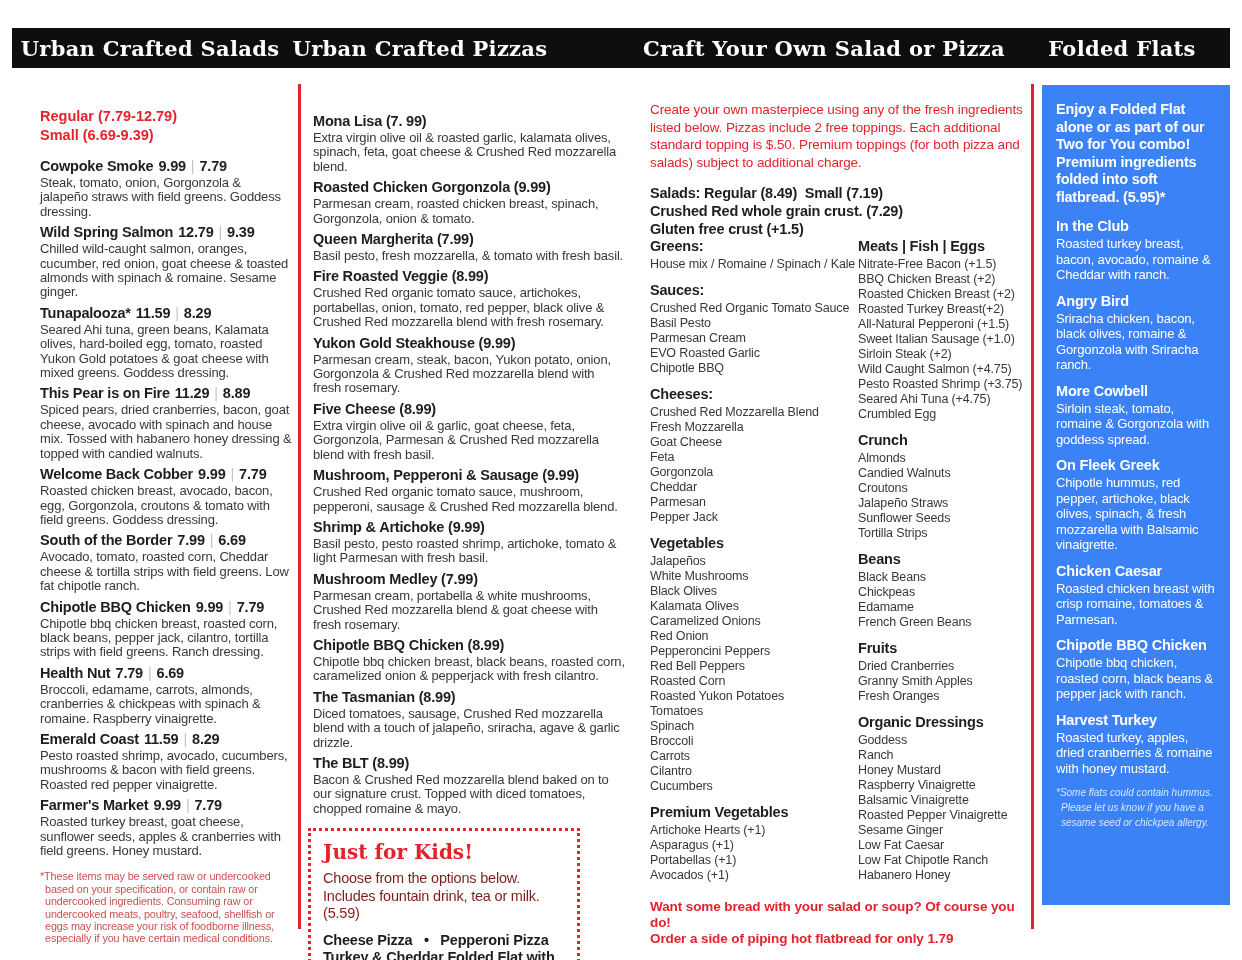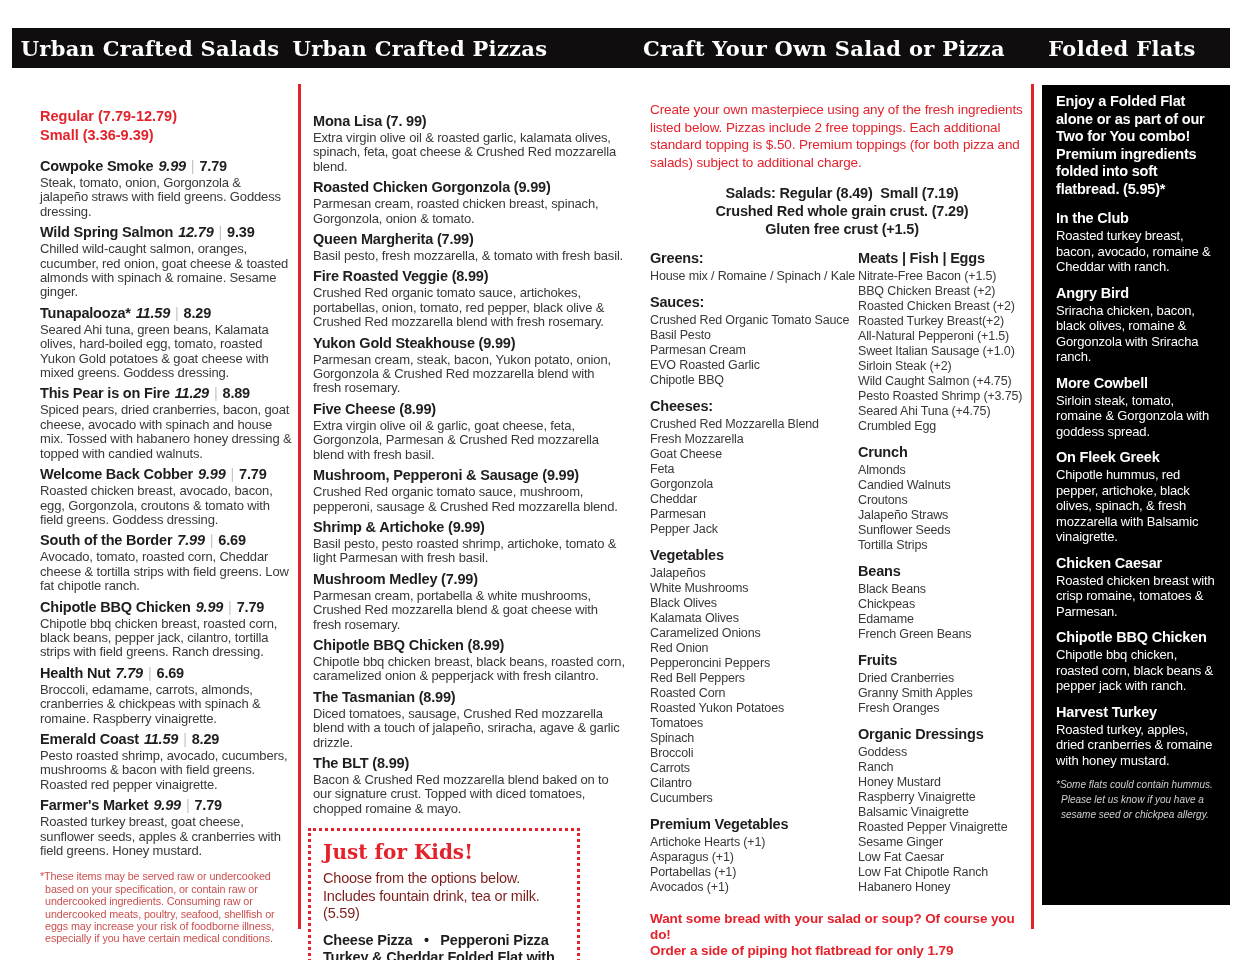--- a/index.html
+++ b/index.html
@@ -60,7 +60,7 @@
 
   
   .flats-panel{position:absolute;left:1042px;top:85px;width:188px;height:820px;
-    background:#000000;color:#fff;padding:8px 14px;box-sizing:border-box;overflow:hidden;}
+    background:#3b82f6;color:#fff;padding:16px 14px;box-sizing:border-box;overflow:hidden;}
   .flats-intro{font-weight:bold;font-size:14.5px;line-height:17.5px;margin-bottom:11px;letter-spacing:-0.2px;}
   .flat-item{margin-bottom:9px;}
   .flat-name{font-weight:bold;font-size:14.5px;line-height:18px;letter-spacing:-0.2px;margin-bottom:1px;}

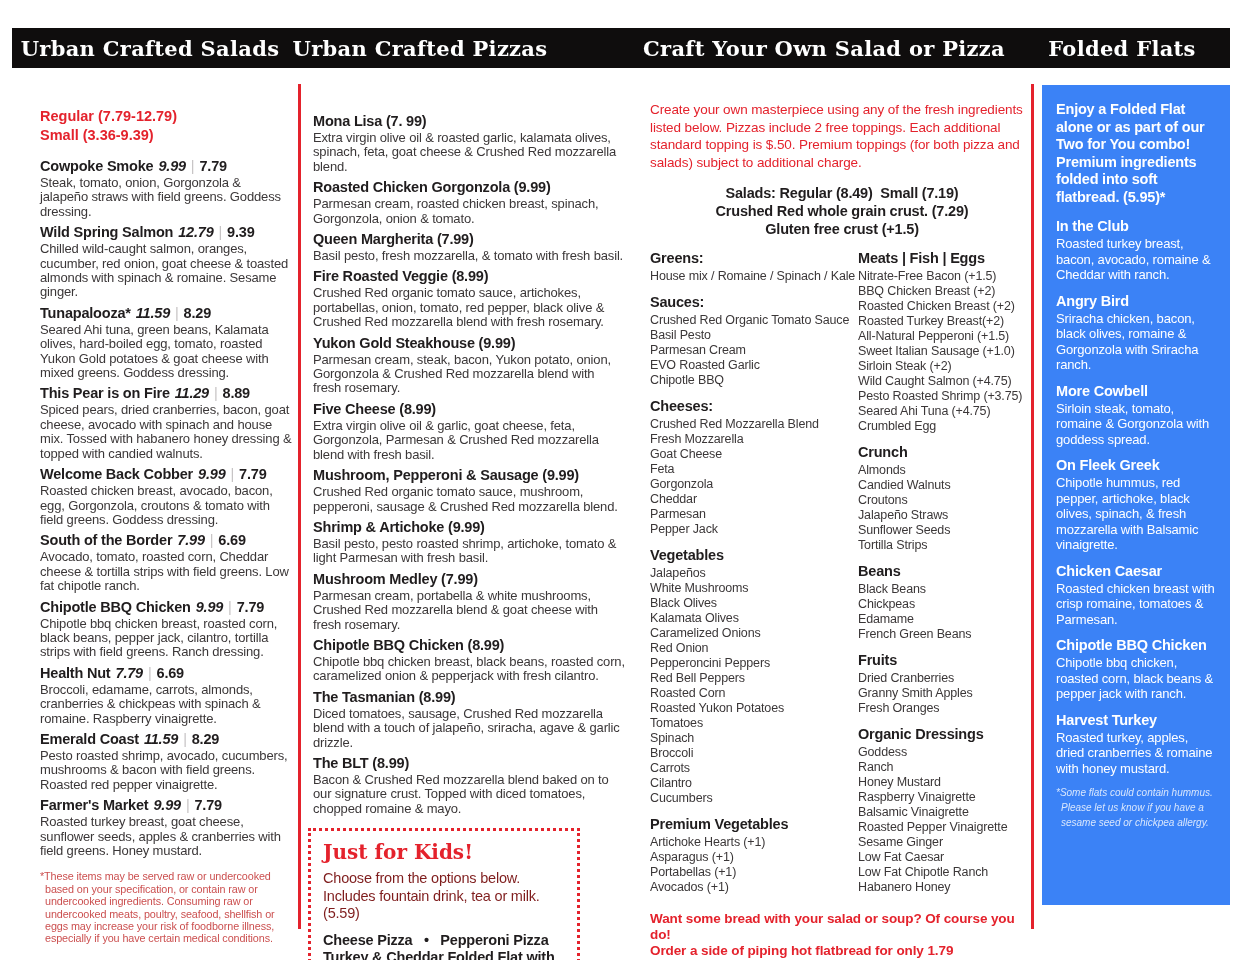--- a/index.html
+++ b/index.html
@@ -86,7 +86,7 @@
   <div class="col col1">
     <div class="size-notes">
       <div class="size-note">Regular (7.79-12.79)</div>
-      <div class="size-note">Small (3.36-9.39)</div>
+      <div class="size-note">Small (6.69-9.39)</div>
     </div>
     <div>
 

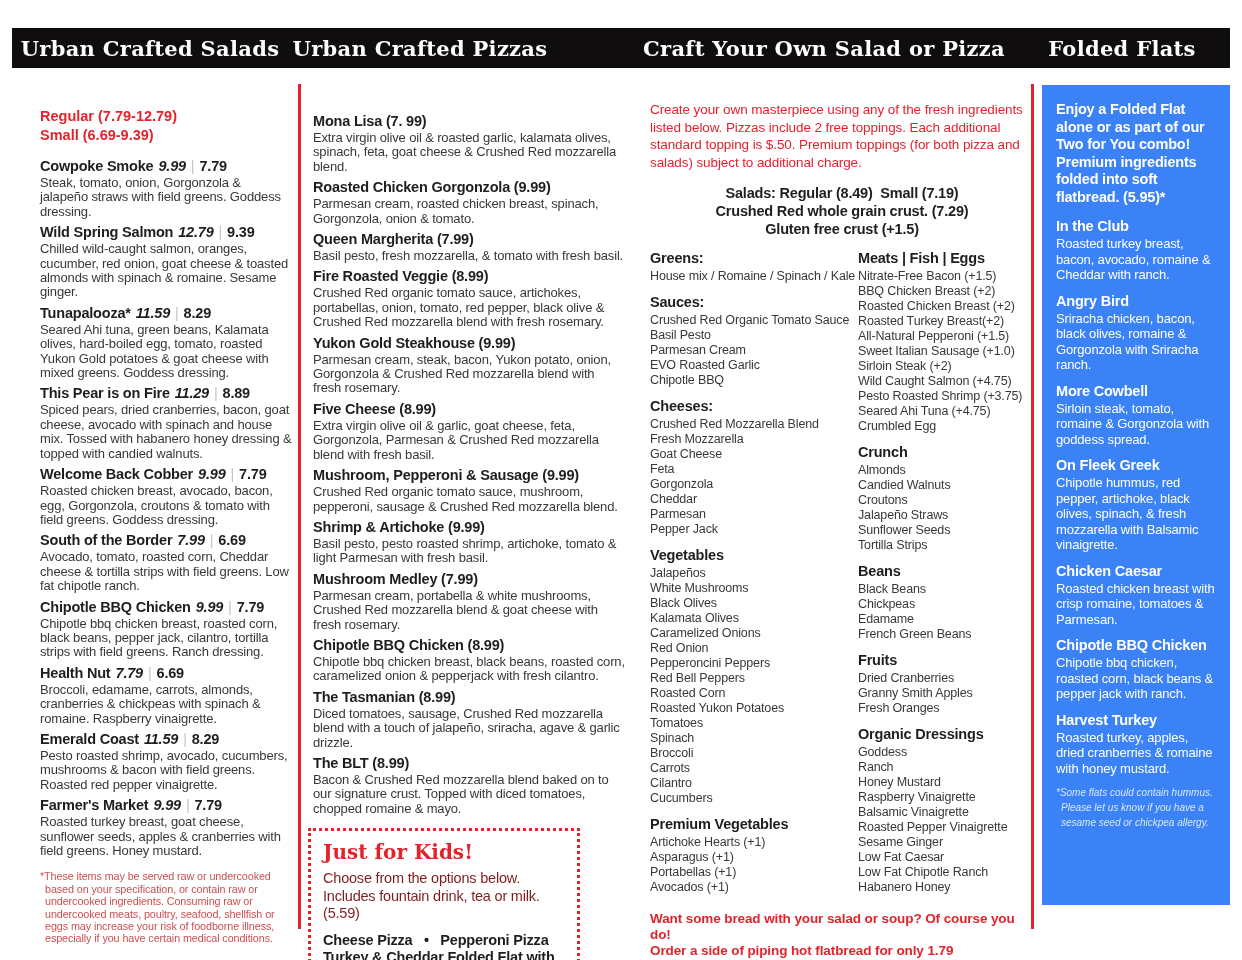--- a/index.html
+++ b/index.html
@@ -29,7 +29,7 @@
   .item-name{font-weight:bold;font-size:14.5px;line-height:17px;color:#201d1e;
     letter-spacing:-0.2px;white-space:nowrap;margin-bottom:1px;}
   .item-desc{font-size:13px;line-height:14.4px;color:#3b3738;letter-spacing:-0.15px;}
-  .reg{margin-left:5px;font-style:italic;}
+  .reg{margin-left:5px;}
   .pipe{margin:0 5px;color:#c6c3c4;font-weight:normal;}
 
   .footnote1{color:#cb4f4f;font-size:10.8px;line-height:12.4px;margin-top:12px;

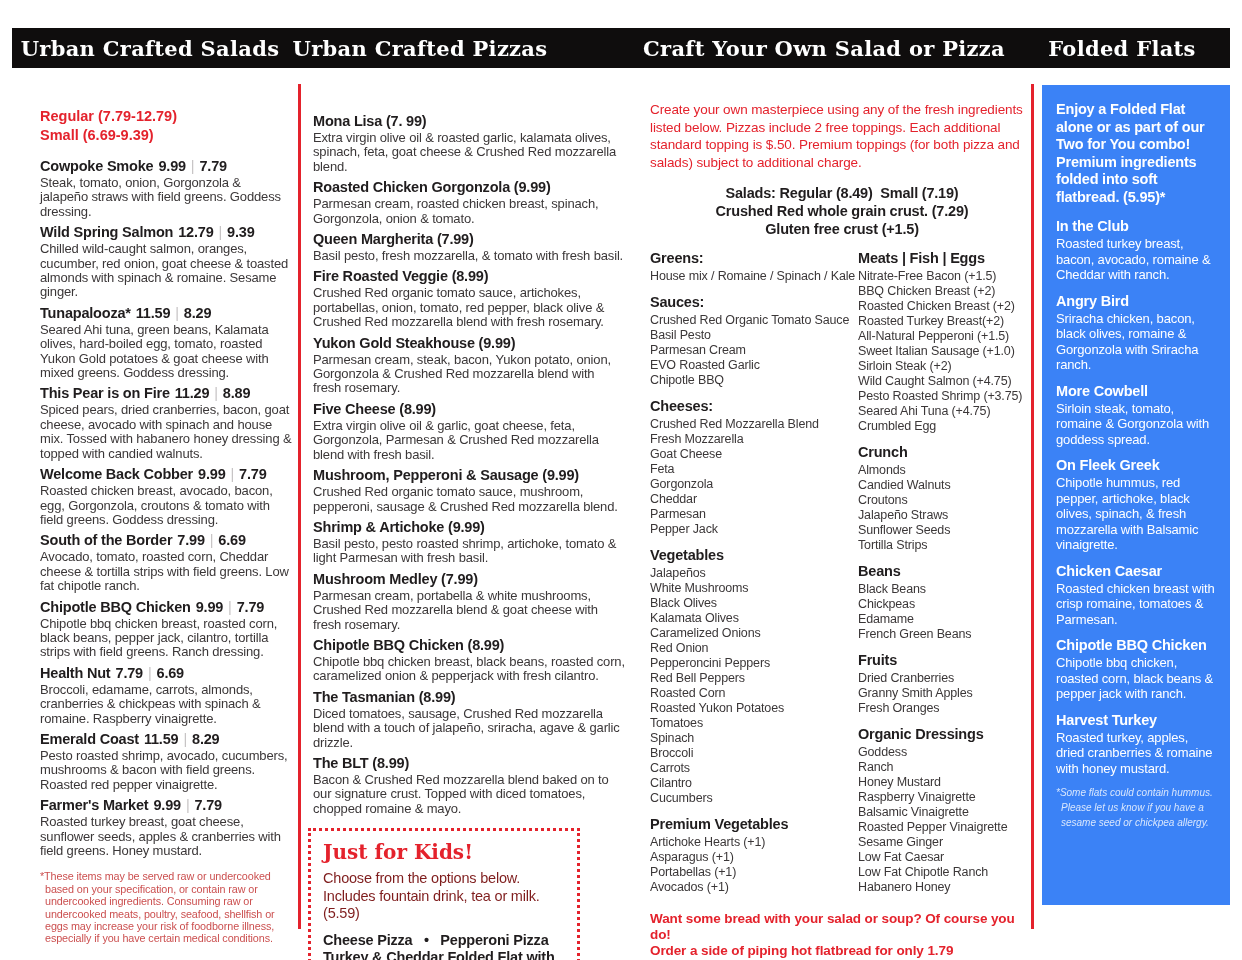--- a/index.html
+++ b/index.html
@@ -46,7 +46,7 @@
 
   
   .craft-intro{color:#e4222c;font-size:13.5px;line-height:17.5px;margin-bottom:13px;letter-spacing:-0.1px;}
-  .craft-pricing{margin-bottom:12px;text-align:center;}
+  .craft-pricing{}
   .craft-price-line{font-weight:bold;font-size:14.5px;line-height:18px;color:#201d1e;
     letter-spacing:-0.2px;white-space:pre-wrap;}
   .craft-cols{display:flex;}

